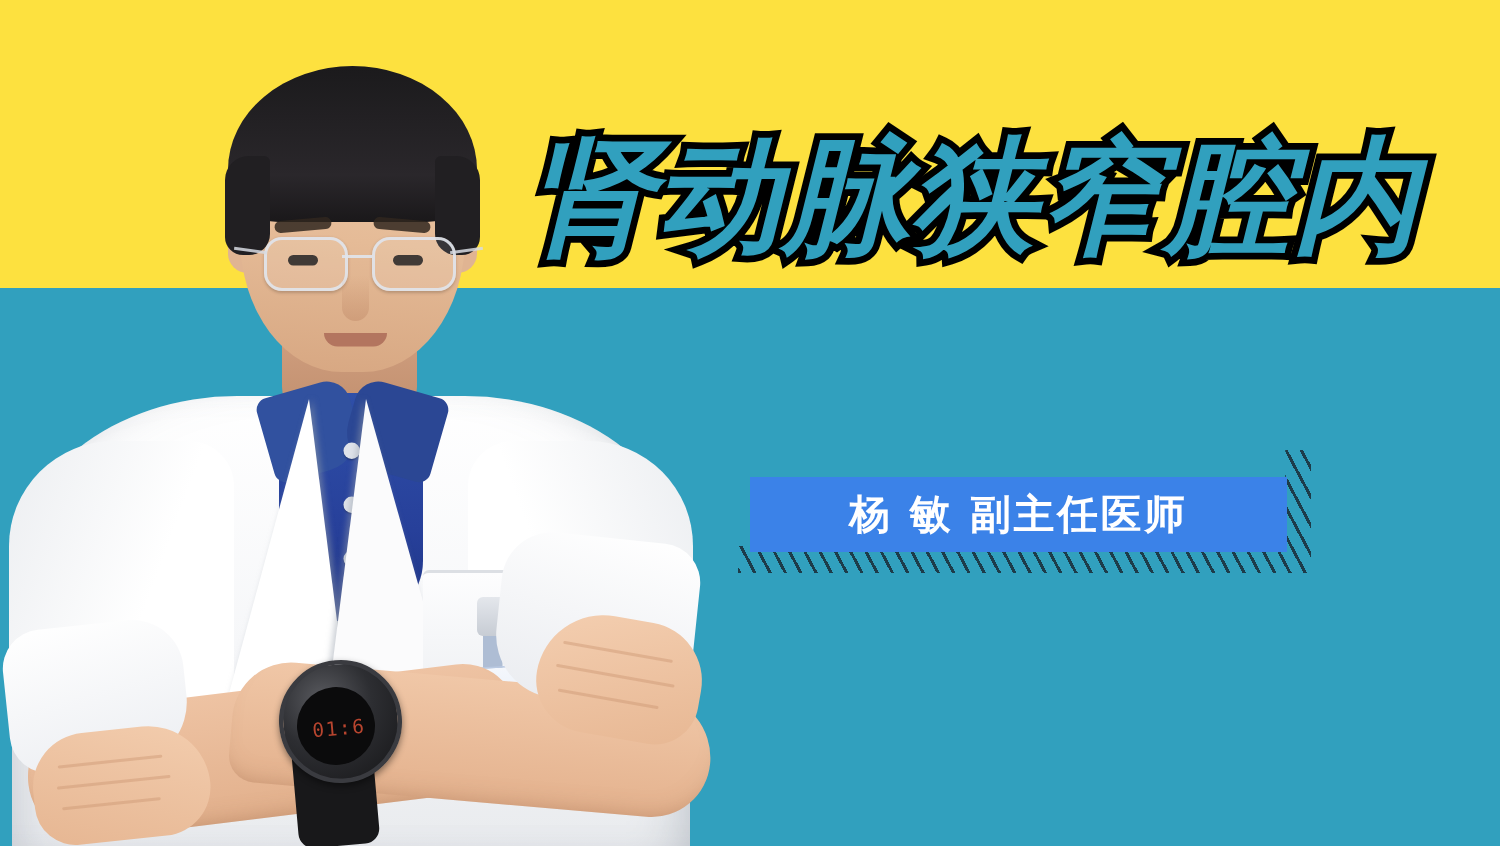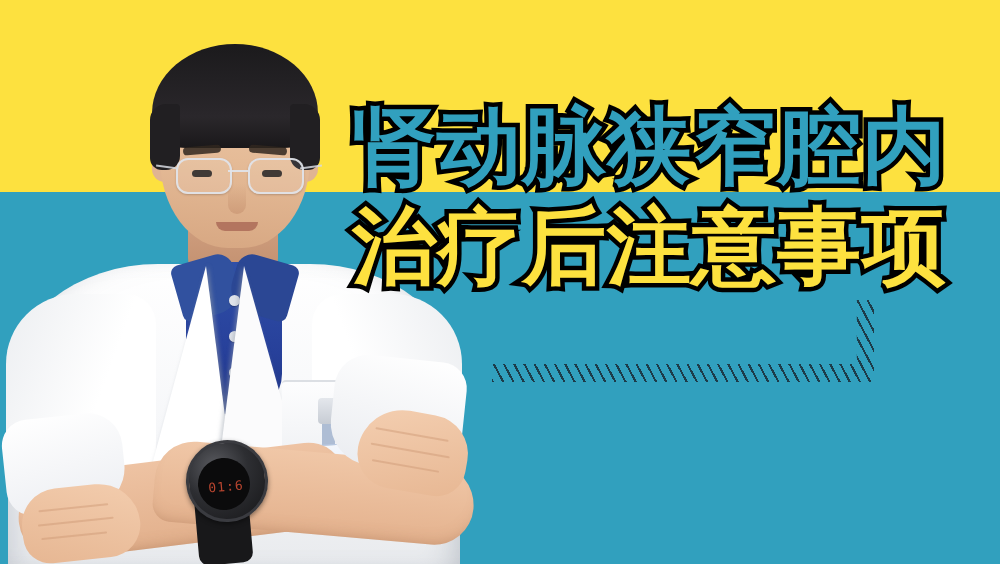--- a/index.html
+++ b/index.html
@@ -361,10 +361,11 @@
     white-space: nowrap;
   }
   .headline.l1 {
-    top: 104px;
+    top: 89px;
     color: #31a0be;
     -webkit-text-stroke: 9px #000;
     paint-order: stroke fill;
+    font-style: italic;
   }
   .headline.l2 {
     top: 204px;

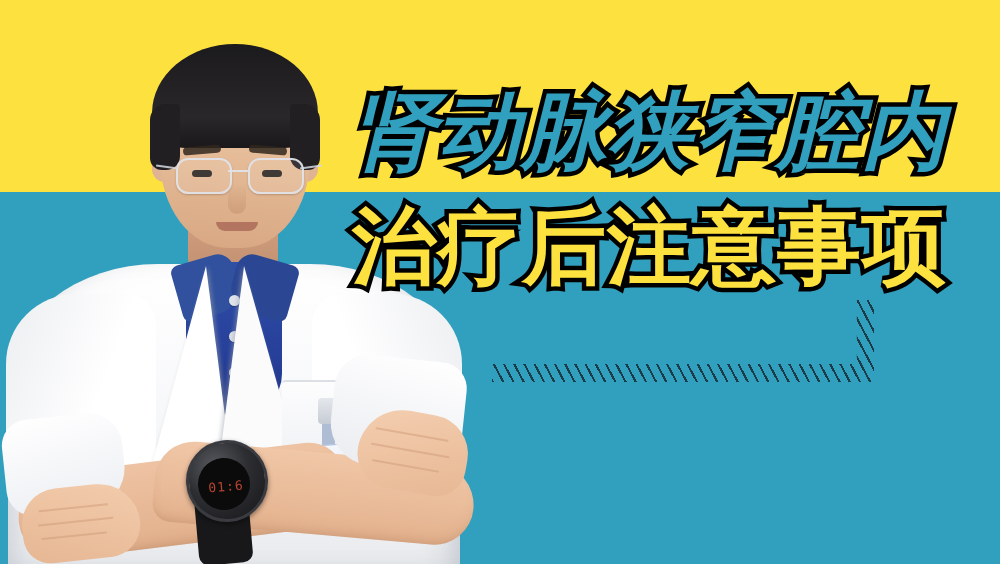--- a/index.html
+++ b/index.html
@@ -496,7 +496,6 @@
   </div>
 
   <div class="headline l1">肾动脉狭窄腔内</div>
-  <div class="headline l2">治疗后注意事项</div>
 
   <div class="hatch"></div>
 

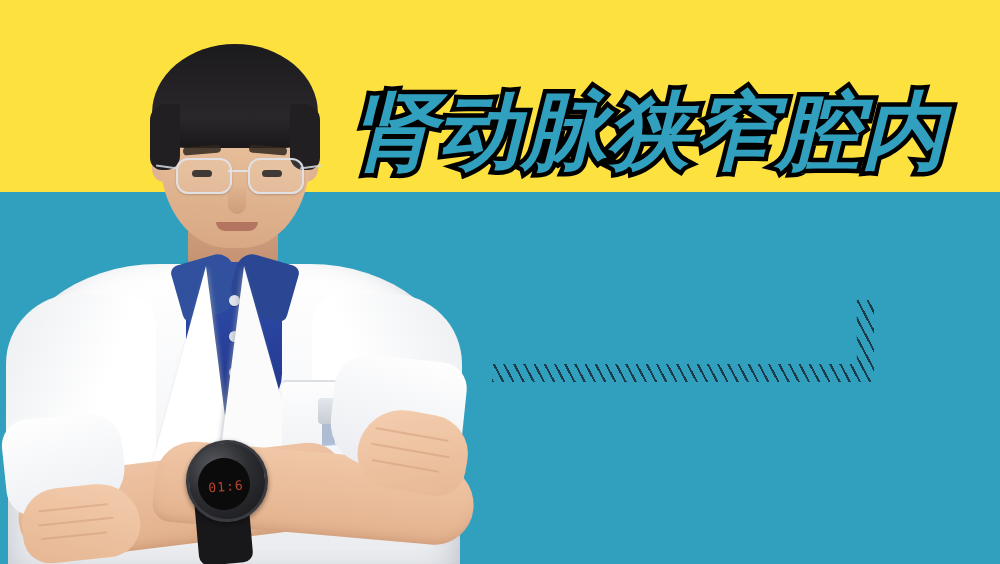--- a/index.html
+++ b/index.html
@@ -499,6 +499,9 @@
 
   <div class="hatch"></div>
 
+  <div class="name-badge">
+    <span class="name-badge-text">杨 敏  副主任医师</span>
+  </div>
 
 
 </div>

